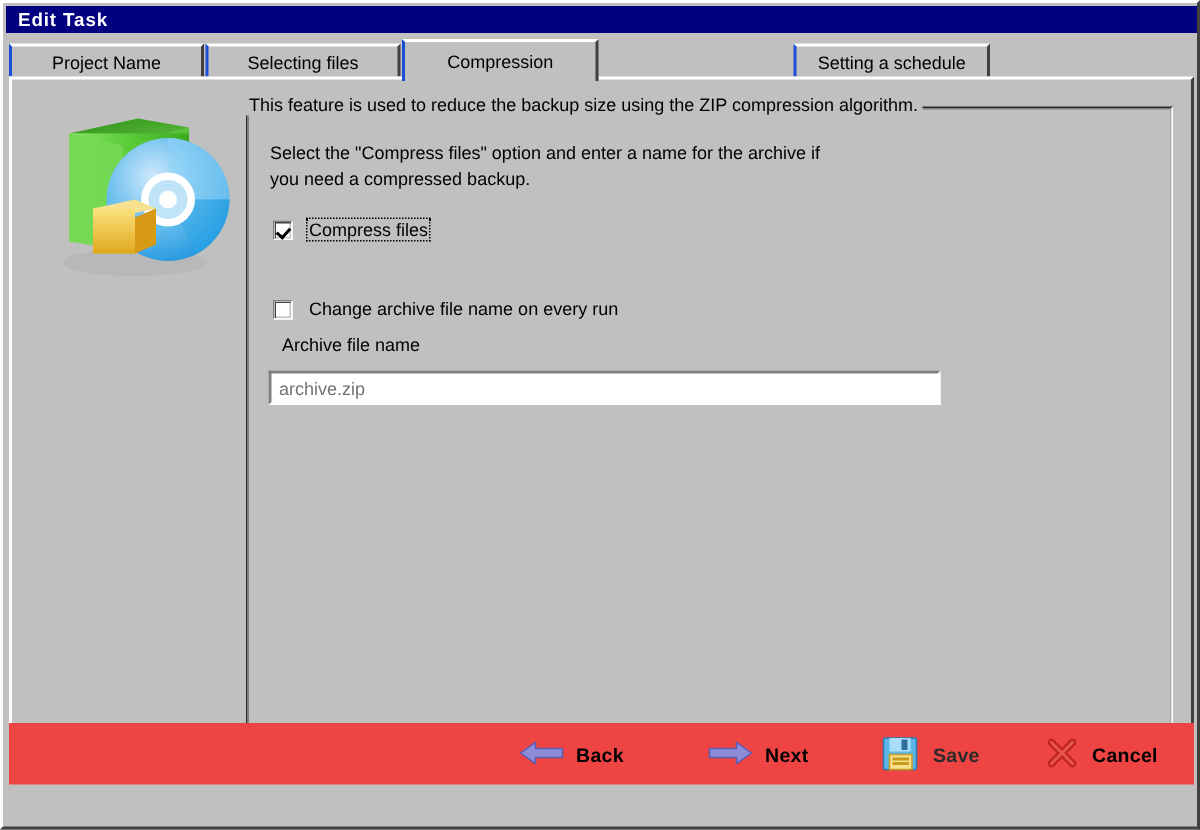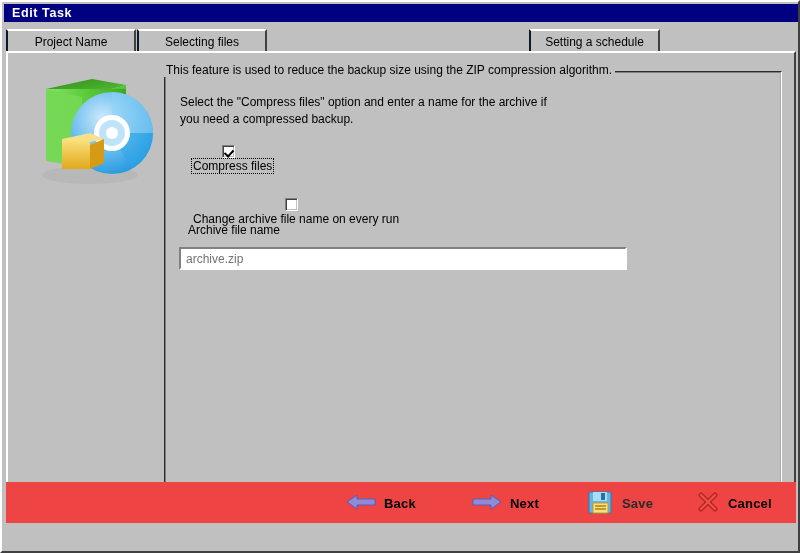--- a/index.html
+++ b/index.html
@@ -37,7 +37,7 @@
   .tab{
     position:absolute;top:3px;height:23px;
     background:#c0c0c0;
-    border-left:2px solid #0f172a;
+    border-left:2px solid #1d4ed8;
     border-top:2px solid #ffffff;
     border-right:2px solid #404040;
     box-sizing:border-box;

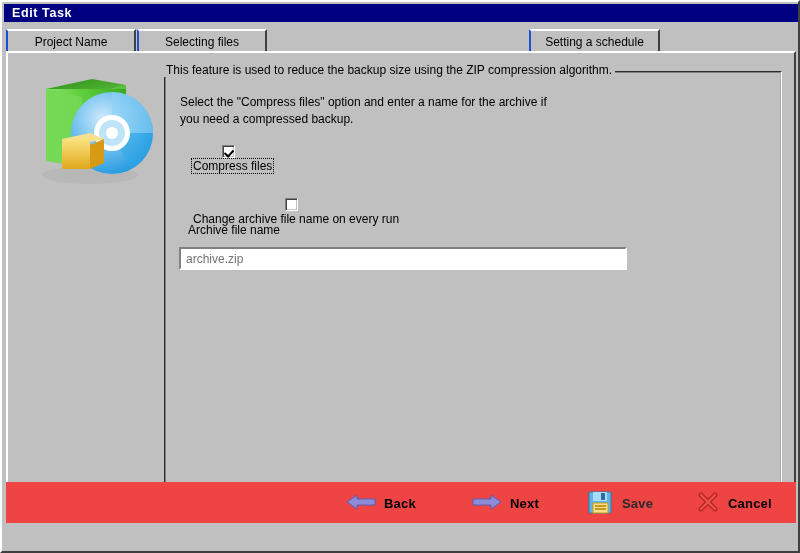--- a/index.html
+++ b/index.html
@@ -143,6 +143,9 @@
     </div>
     <div class="tab" style="left:131px;width:130px;">
       <span>Selecting files</span>
+    </div>
+    <div class="tab active" style="left:262px;width:131px;">
+      <span>Compression</span>
     </div>
     <div class="tab" style="left:394px;width:128px;margin-top:24px;">
       <span>Destination</span>

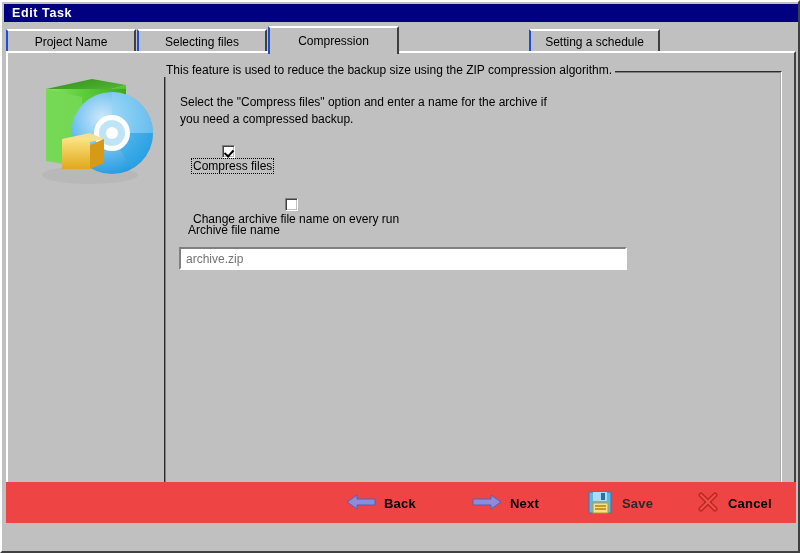--- a/index.html
+++ b/index.html
@@ -85,7 +85,7 @@
     font-size:12px;line-height:17px;
   }
   
-  .cbrow{position:absolute;display:flex;align-items:center;flex-direction:column;}
+  .cbrow{position:absolute;display:flex;align-items:center;}
   .cbox{
     width:13px;height:13px;background:#ffffff;
     border-top:1px solid #808080;border-left:1px solid #808080;

